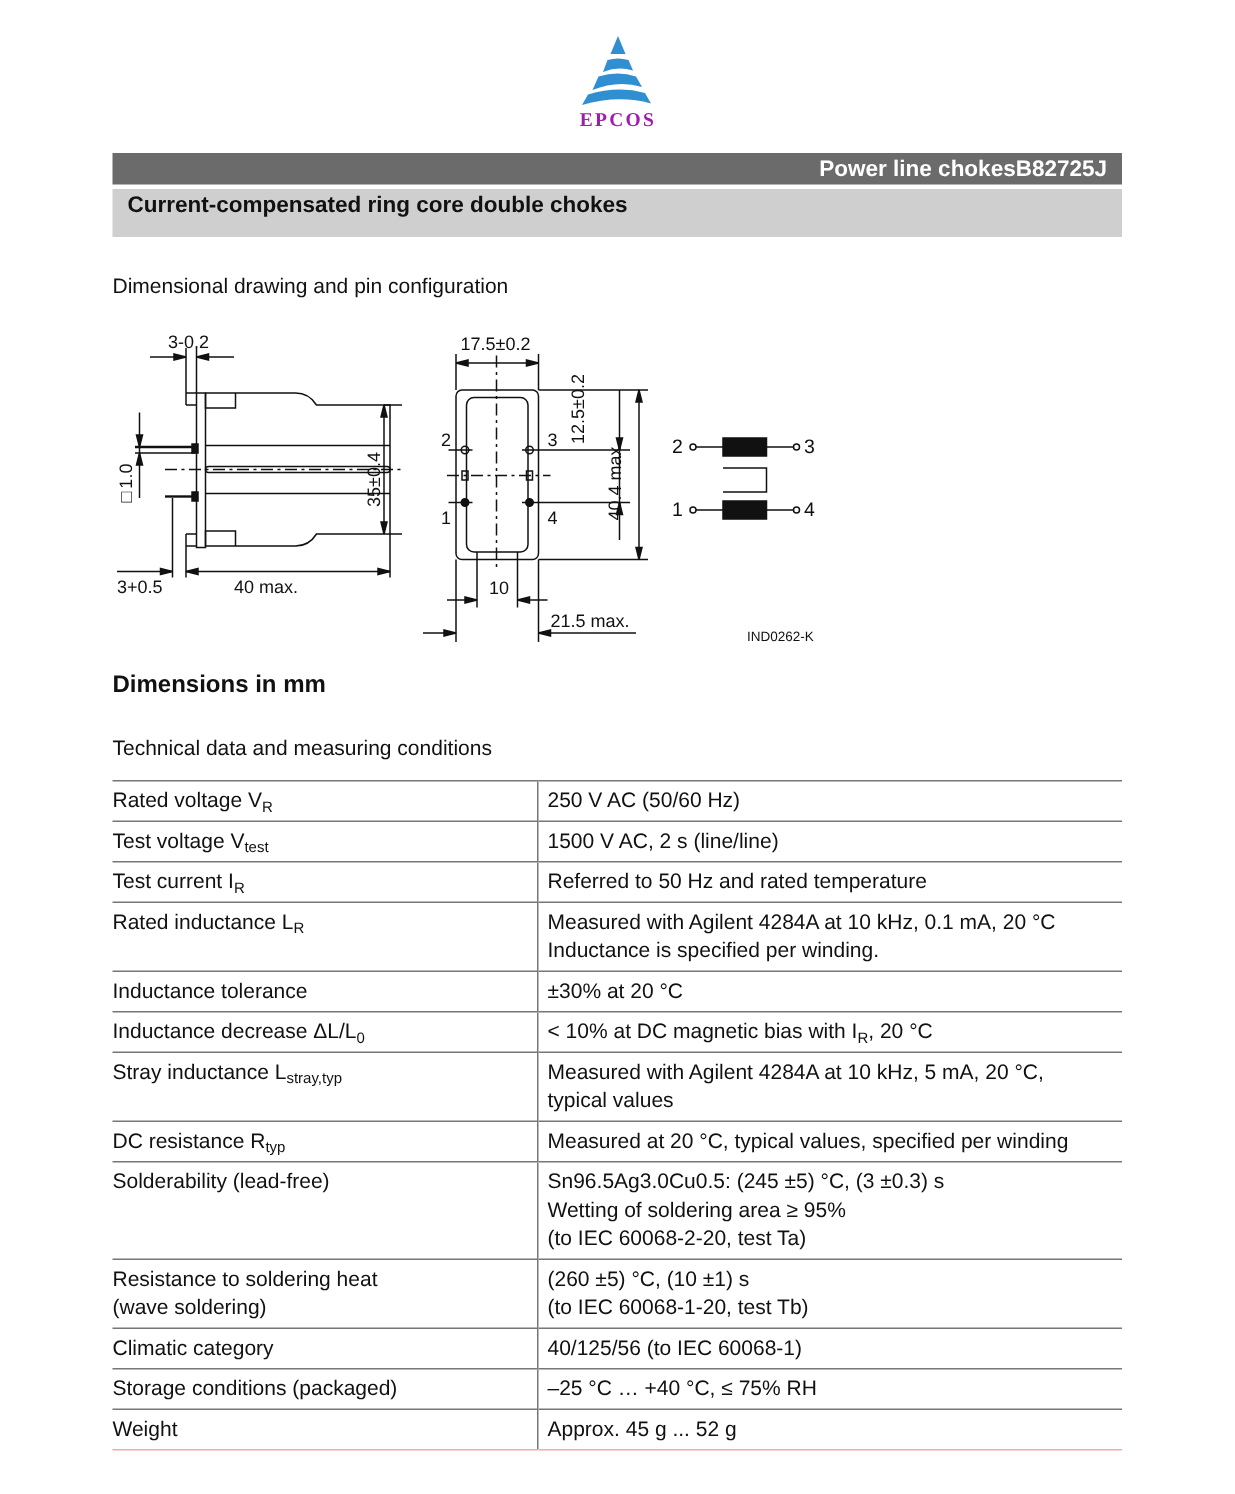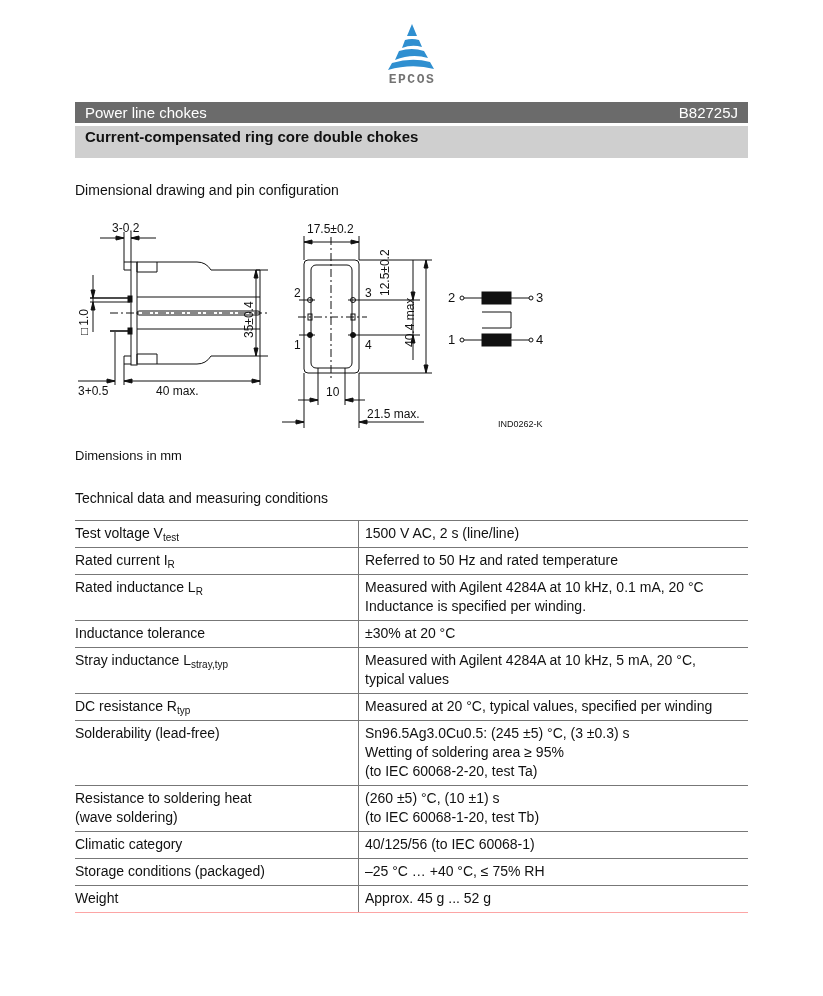--- a/index.html
+++ b/index.html
@@ -5,7 +5,7 @@
     html, body { margin: 0; padding: 0; background: #ffffff; }
     body { width: 823px; height: 996px; position: relative; font-family: "Liberation Sans", sans-serif; color: #111; overflow: hidden; }
     .logo { position: absolute; left: 376px; top: 22px; width: 72px; height: 70px; }
-    .logo-text { position: absolute; left: 0; top: 50px; width: 72px; text-align: center; font-family: Liberation Mono, monospace; font-weight: bold; font-size: 13px; letter-spacing: 1.5px; color: #737373; }
+    .logo-text { position: absolute; left: 0; top: 50px; width: 72px; text-align: center; font-family: Liberation Serif, serif; font-weight: bold; font-size: 13px; letter-spacing: 1.5px; color: #a21caf; }
     .bar1 { position: absolute; left: 75px; top: 102px; width: 673px; height: 21px; background: #6b6b6b; color: #fff; font-weight: normal; font-size: 15px; line-height: 21px; box-sizing: border-box; padding: 0 10px; display: flex; justify-content: space-between; }
     .bar2 { position: absolute; left: 75px; top: 126px; width: 673px; height: 32px; background: #cfcfcf; color: #111; font-weight: bold; font-size: 15px; line-height: 22px; box-sizing: border-box; padding: 0 10px; }
     .h2 { position: absolute; left: 75px; font-weight: normal; font-size: 14px; }

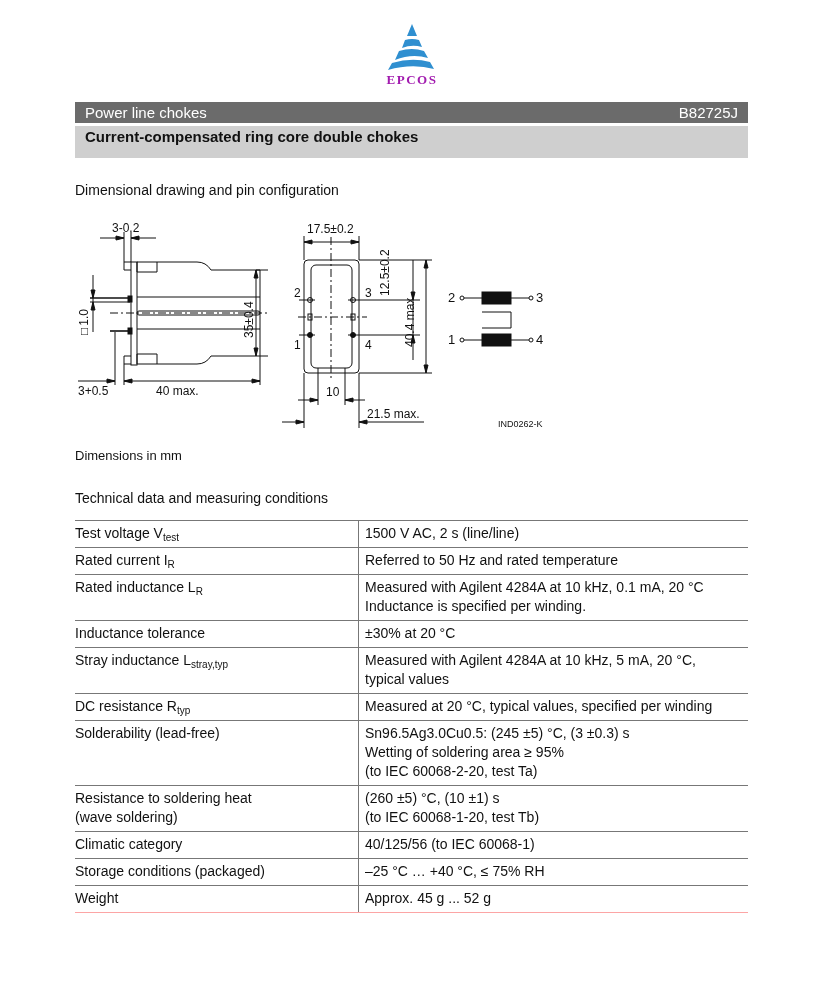--- a/index.html
+++ b/index.html
@@ -6,7 +6,7 @@
     body { width: 823px; height: 996px; position: relative; font-family: "Liberation Sans", sans-serif; color: #111; overflow: hidden; }
     .logo { position: absolute; left: 376px; top: 22px; width: 72px; height: 70px; }
     .logo-text { position: absolute; left: 0; top: 50px; width: 72px; text-align: center; font-family: Liberation Serif, serif; font-weight: bold; font-size: 13px; letter-spacing: 1.5px; color: #a21caf; }
-    .bar1 { position: absolute; left: 75px; top: 102px; width: 673px; height: 21px; background: #6b6b6b; color: #fff; font-weight: normal; font-size: 15px; line-height: 21px; box-sizing: border-box; padding: 0 10px; display: flex; justify-content: space-between; }
+    .bar1 { position: absolute; left: 75px; top: 102px; width: 673px; height: 21px; background: #6b6b6b; color: #fff; font-weight: bold; font-size: 15px; line-height: 21px; box-sizing: border-box; padding: 0 10px; display: flex; justify-content: flex-end; }
     .bar2 { position: absolute; left: 75px; top: 126px; width: 673px; height: 32px; background: #cfcfcf; color: #111; font-weight: bold; font-size: 15px; line-height: 22px; box-sizing: border-box; padding: 0 10px; }
     .h2 { position: absolute; left: 75px; font-weight: normal; font-size: 14px; }
     .note { position: absolute; left: 75px; font-size: 13px; }

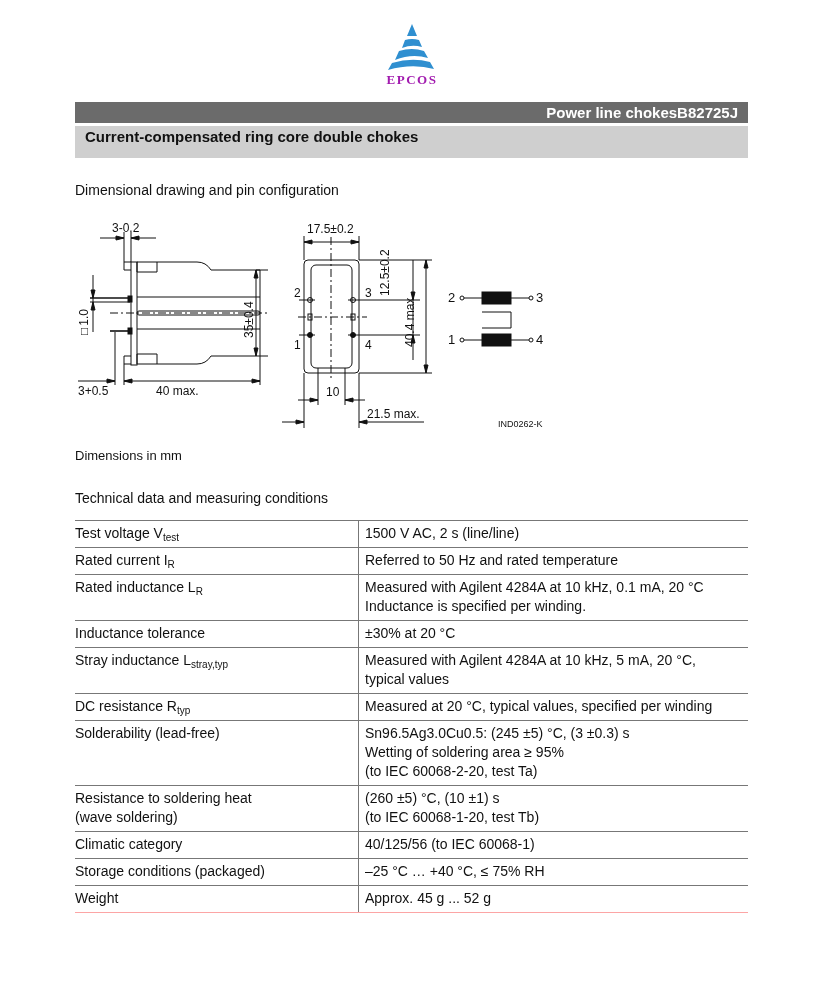--- a/index.html
+++ b/index.html
@@ -9,7 +9,7 @@
     .bar1 { position: absolute; left: 75px; top: 102px; width: 673px; height: 21px; background: #6b6b6b; color: #fff; font-weight: bold; font-size: 15px; line-height: 21px; box-sizing: border-box; padding: 0 10px; display: flex; justify-content: flex-end; }
     .bar2 { position: absolute; left: 75px; top: 126px; width: 673px; height: 32px; background: #cfcfcf; color: #111; font-weight: bold; font-size: 15px; line-height: 22px; box-sizing: border-box; padding: 0 10px; }
     .h2 { position: absolute; left: 75px; font-weight: normal; font-size: 14px; }
-    .note { position: absolute; left: 75px; font-size: 13px; }
+    .note { position: absolute; left: 75px; font-size: 16px; font-weight: bold; }
     .drawing { position: absolute; left: 70px; top: 210px; width: 500px; height: 230px; }
     .drawing text { font-family: "Liberation Sans", sans-serif; fill: #111; }
     table.spec { position: absolute; left: 75px; top: 520px; width: 673px; border-collapse: collapse; font-size: 14px; }

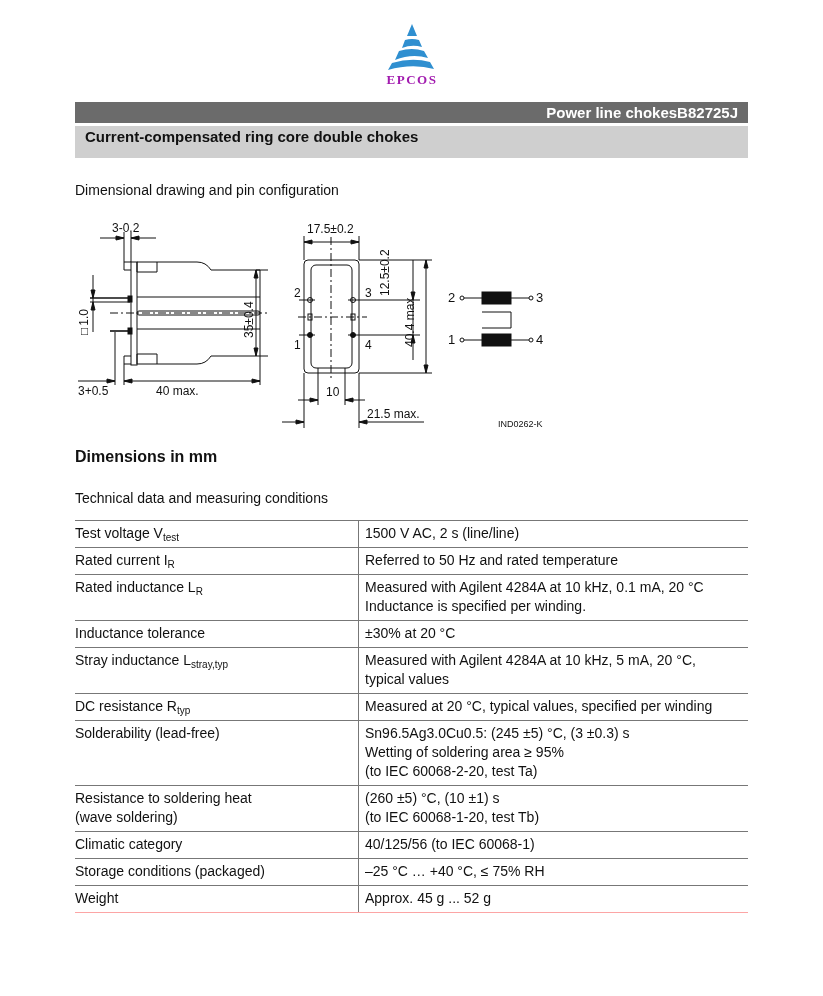--- a/index.html
+++ b/index.html
@@ -188,6 +188,12 @@
 <table class="spec">
   <tbody id="spec-body">
       <tr>
+        <td class="k"><span>Rated voltage V</span><sub>R</sub></td>
+        <td class="v">
+          <div>250 V AC (50/60 Hz)</div>
+        </td>
+      </tr>
+      <tr>
         <td class="k"><span>Test voltage V</span><sub>test</sub></td>
         <td class="v">
           <div>1500 V AC, 2 s (line/line)</div>

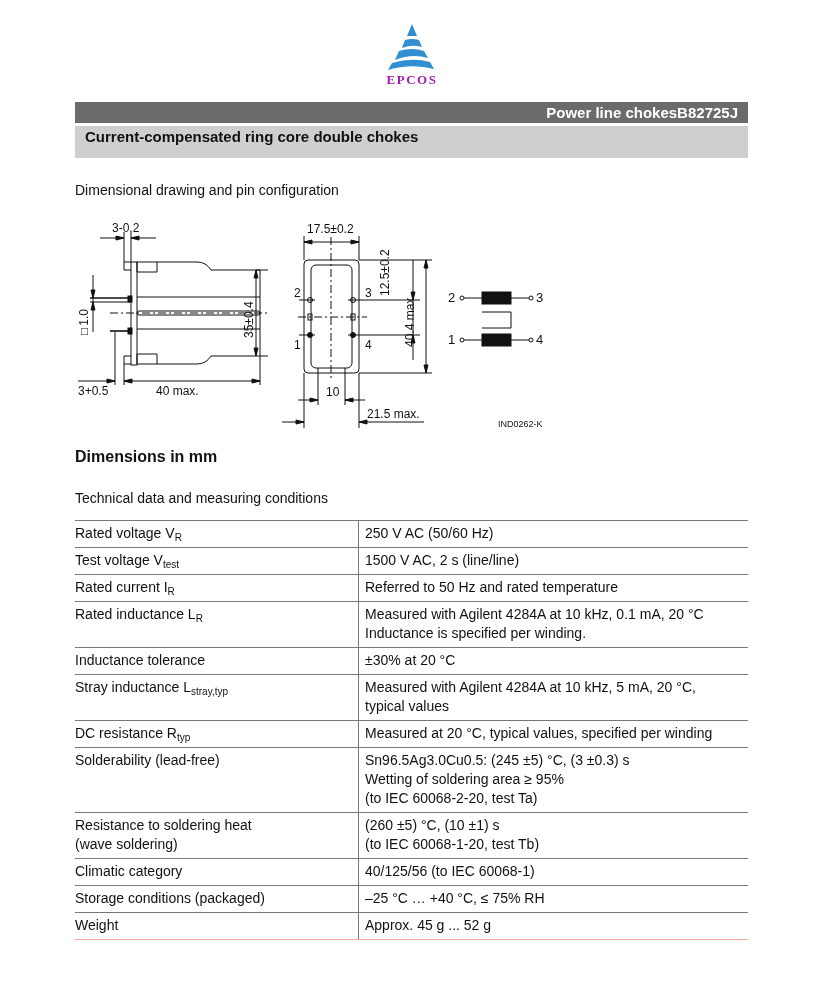--- a/index.html
+++ b/index.html
@@ -200,7 +200,7 @@
         </td>
       </tr>
       <tr>
-        <td class="k"><span>Rated current I</span><sub>R</sub></td>
+        <td class="k"><span>Test current I</span><sub>R</sub></td>
         <td class="v">
           <div>Referred to 50 Hz and rated temperature</div>
         </td>

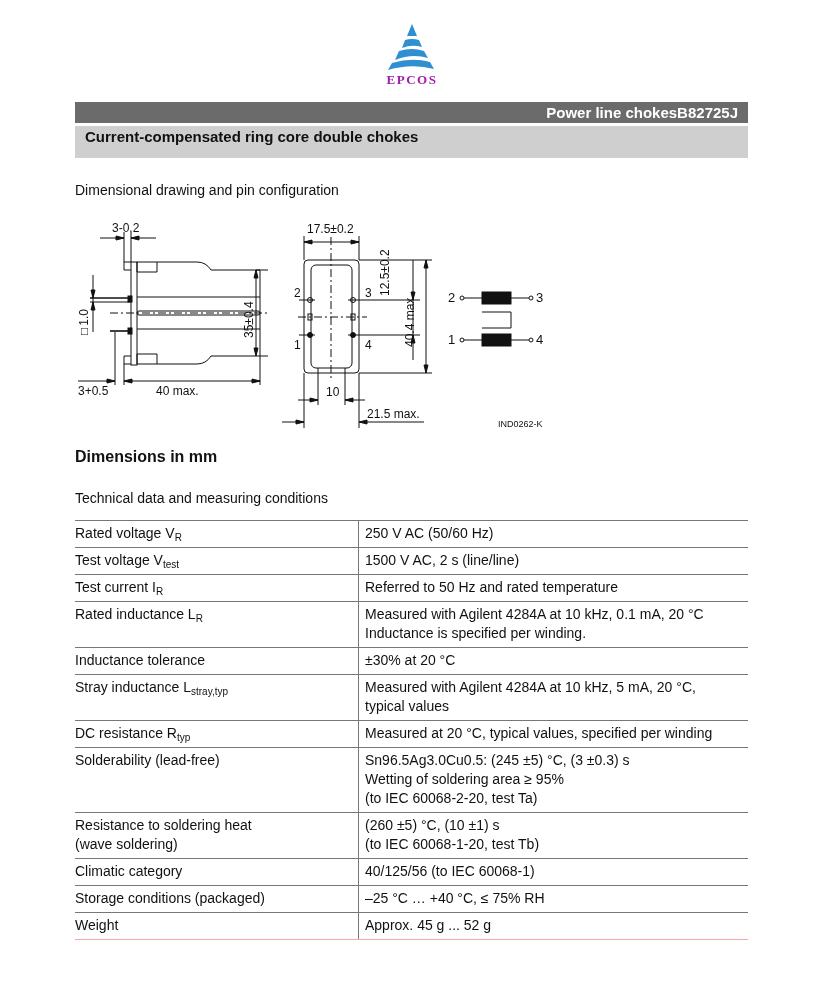--- a/index.html
+++ b/index.html
@@ -219,6 +219,10 @@
         </td>
       </tr>
       <tr>
+        <td class="k"><span>Inductance decrease ΔL/L</span><sub>0</sub></td>
+        <td class="v"><span>&lt; 10% at DC magnetic bias with I</span><sub>R</sub><span>, 20 °C</span></td>
+      </tr>
+      <tr>
         <td class="k"><span>Stray inductance L</span><sub>stray,typ</sub></td>
         <td class="v">
           <div>Measured with Agilent 4284A at 10 kHz, 5 mA, 20 °C,</div>

